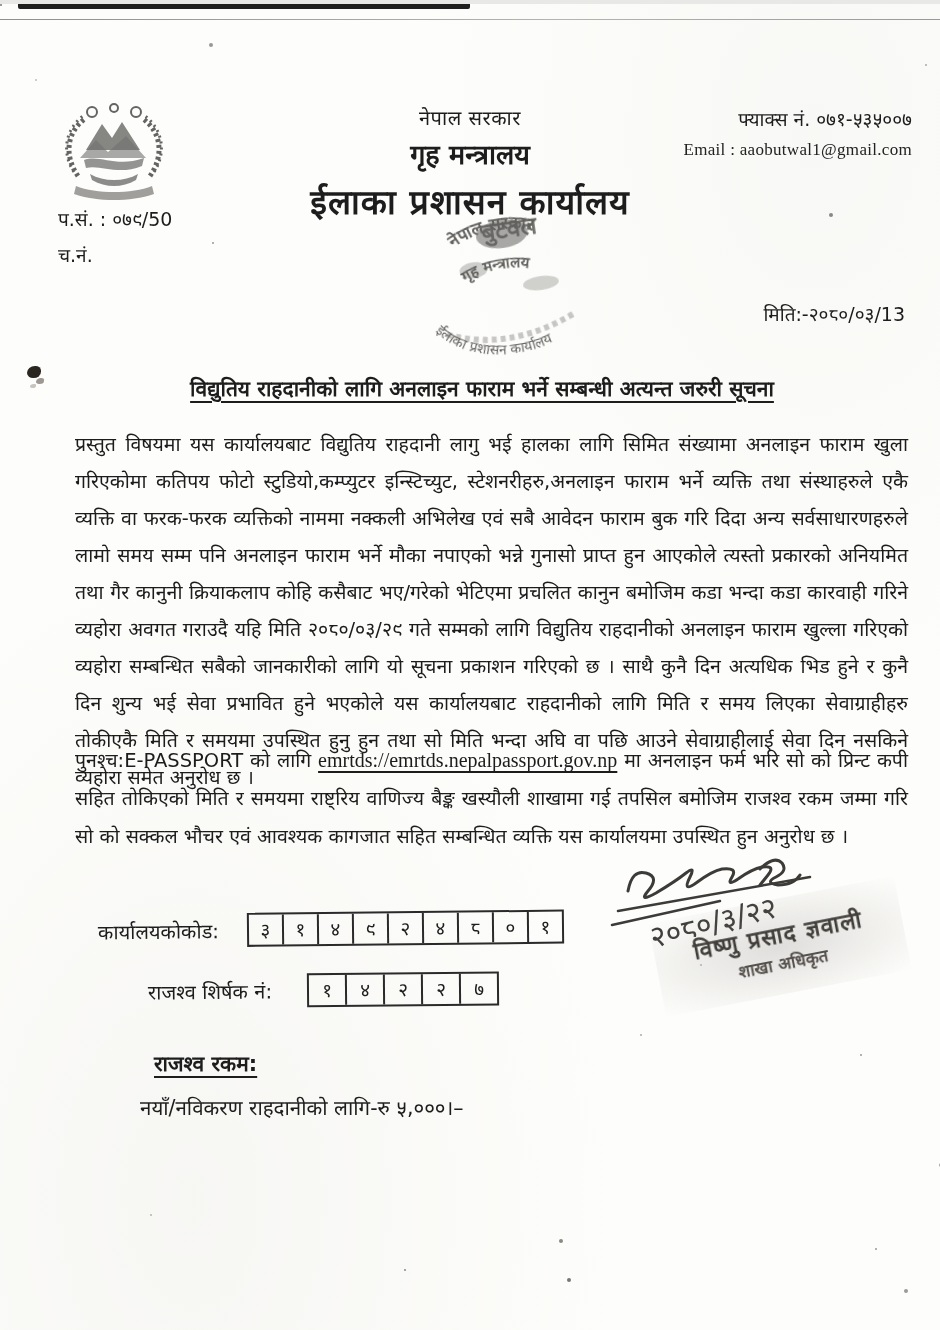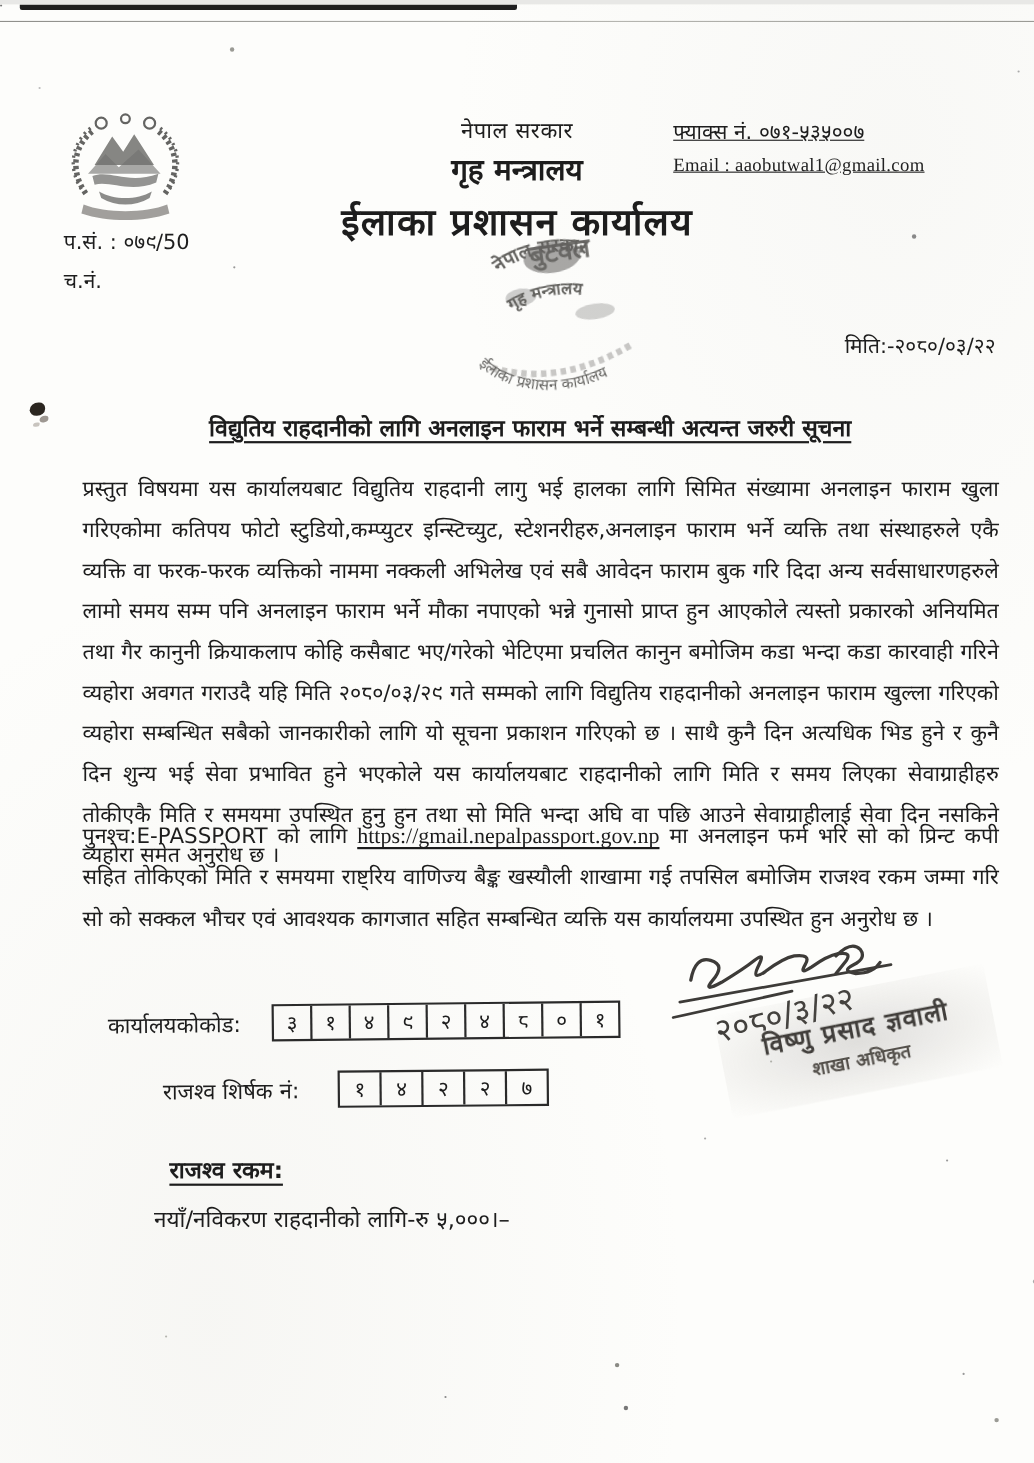--- a/index.html
+++ b/index.html
@@ -41,7 +41,7 @@
   .hdr-govt{font-size:20px;letter-spacing:.5px;}
   .hdr-ministry{font-size:27px;font-weight:bold;margin-top:4px;}
   .hdr-office{font-size:34px;font-weight:bold;margin-top:6px;letter-spacing:1px;}
-  .hdr-right{left:612px;top:102px;width:300px;text-align:left;text-decoration:underline;}
+  .hdr-right{left:612px;top:102px;width:300px;text-align:right;}
   .hdr-fax{font-size:19px;}
   .hdr-email{font-size:17px;margin-top:8px;letter-spacing:.3px;color:#222;}
   .ref-no{left:58px;top:202px;font-size:19px;}

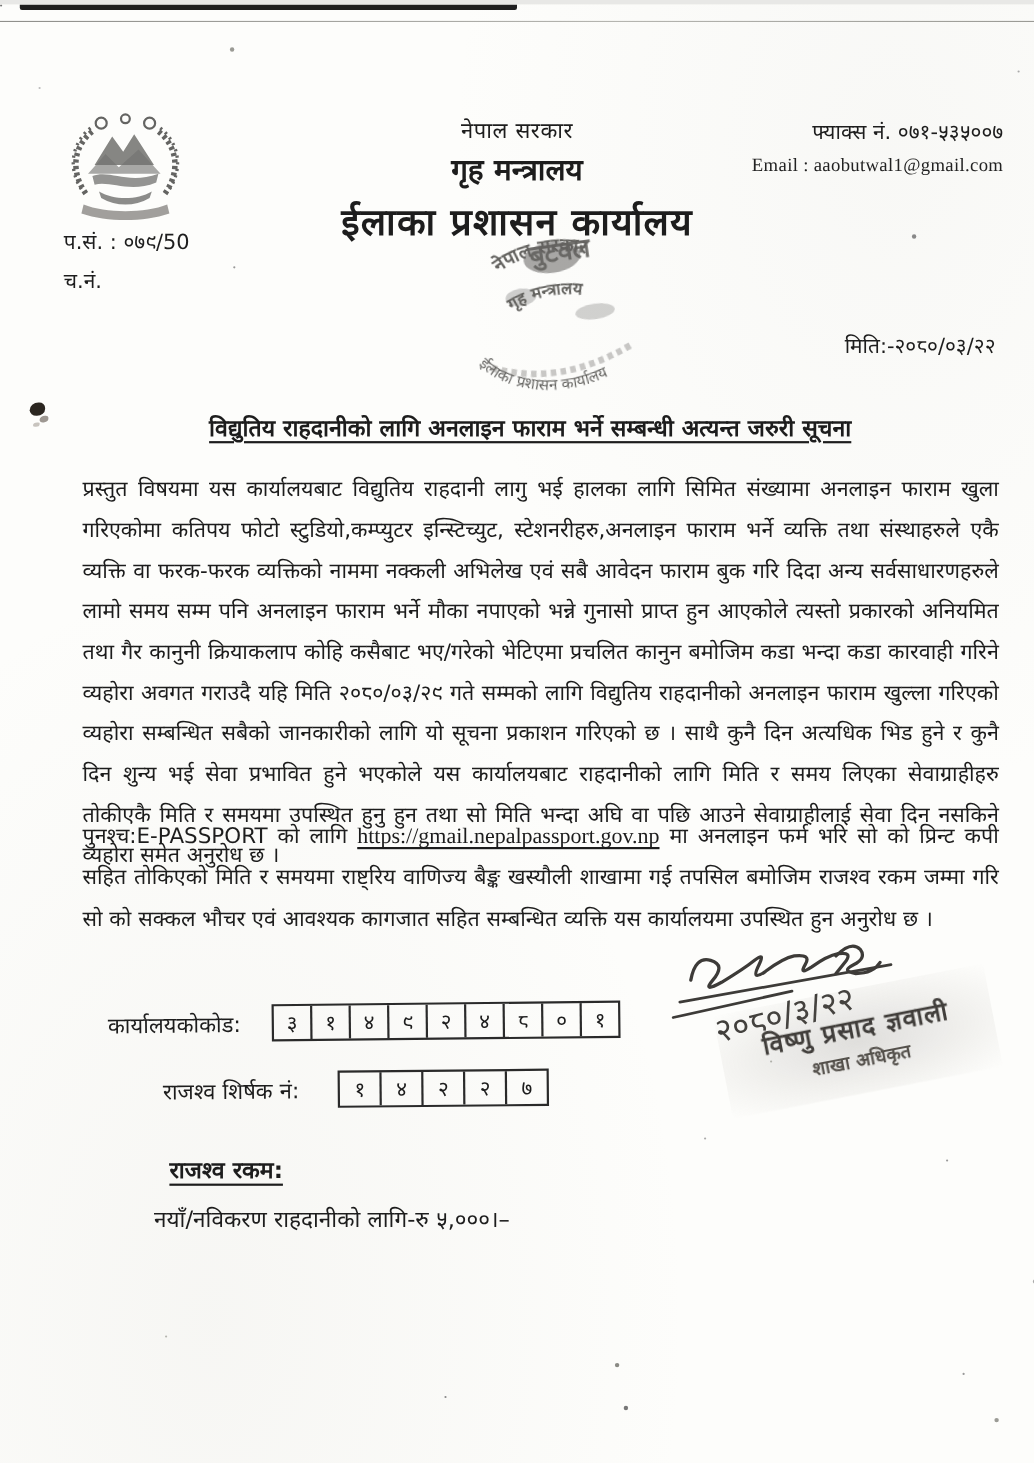--- a/index.html
+++ b/index.html
@@ -156,7 +156,7 @@
     </svg>
   </div>
 
-  <div class="abs date-line dev">मिति:-२०८०/०३/२२</div>
+  <div class="abs date-line dev">मिति:-२०८०/०३/13</div>
 
   <div class="abs notice-title dev">
     <span>विद्युतिय राहदानीको लागि अनलाइन फाराम भर्ने सम्बन्धी अत्यन्त जरुरी सूचना</span>

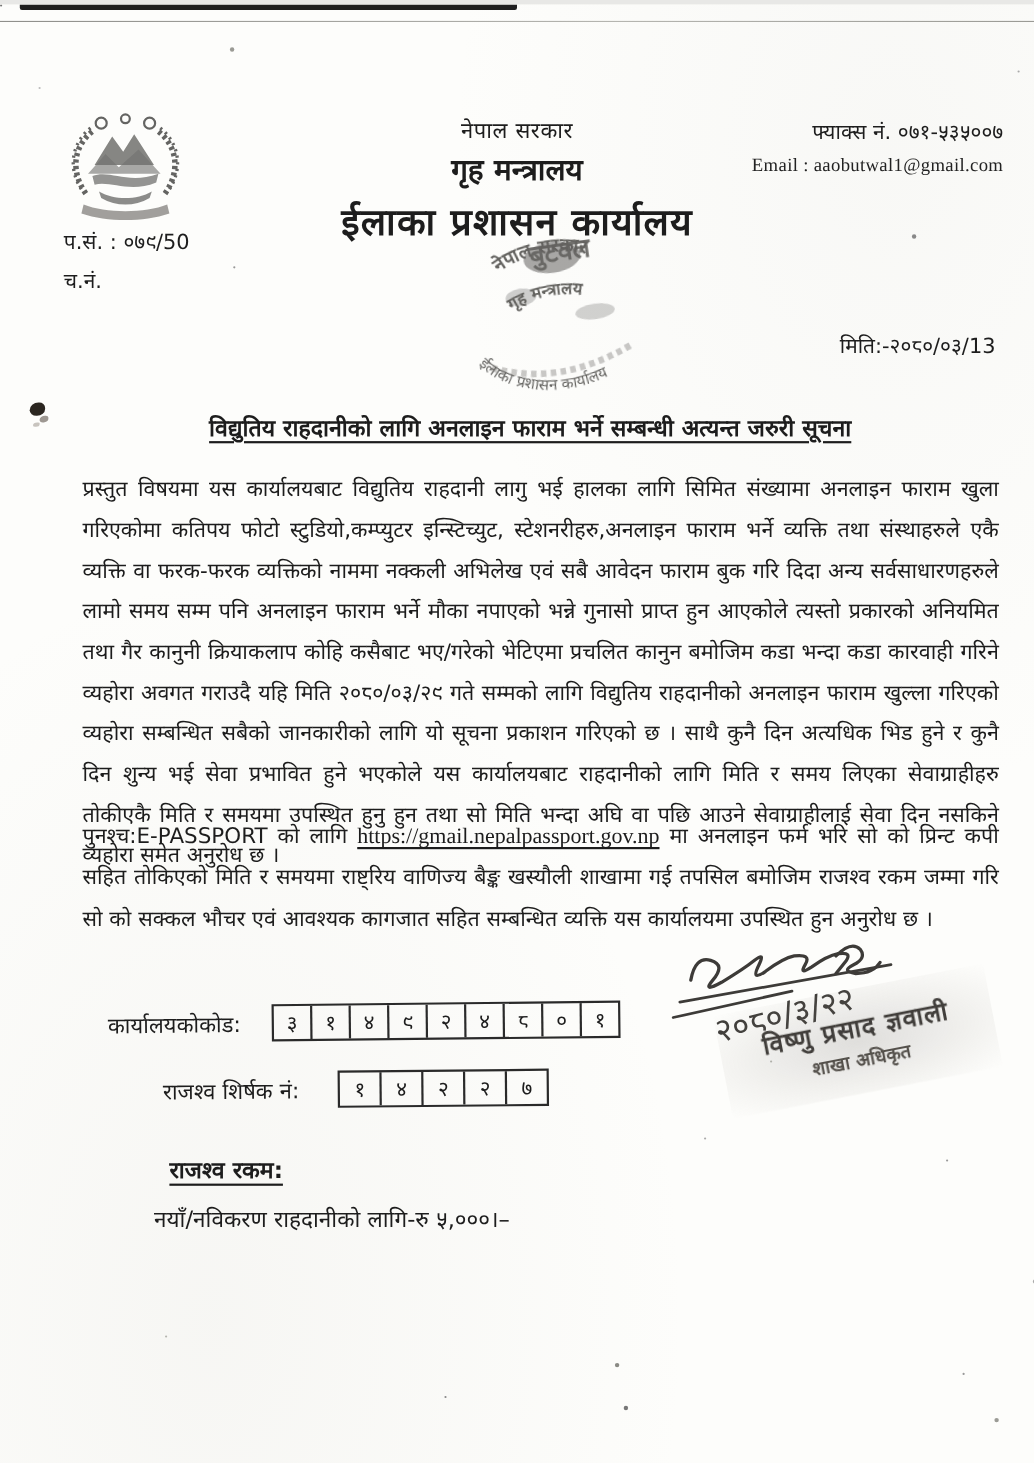--- a/index.html
+++ b/index.html
@@ -165,7 +165,7 @@
   <div class="abs body-para dev">प्रस्तुत विषयमा यस कार्यालयबाट विद्युतिय राहदानी लागु भई हालका लागि सिमित संख्यामा अनलाइन फाराम खुला गरिएकोमा कतिपय फोटो स्टुडियो,कम्प्युटर इन्स्टिच्युट, स्टेशनरीहरु,अनलाइन फाराम भर्ने व्यक्ति तथा संस्थाहरुले एकै व्यक्ति वा फरक-फरक व्यक्तिको नाममा नक्कली अभिलेख एवं  सबै आवेदन फाराम बुक गरि दिदा अन्य सर्वसाधारणहरुले लामो समय सम्म पनि अनलाइन फाराम भर्ने मौका नपाएको भन्ने गुनासो प्राप्त हुन आएकोले त्यस्तो प्रकारको अनियमित तथा गैर कानुनी क्रियाकलाप कोहि कसैबाट भए/गरेको भेटिएमा प्रचलित कानुन बमोजिम कडा भन्दा कडा कारवाही गरिने व्यहोरा अवगत गराउदै यहि मिति २०८०/०३/२९ गते सम्मको लागि विद्युतिय राहदानीको अनलाइन फाराम खुल्ला गरिएको व्यहोरा सम्बन्धित सबैको जानकारीको लागि यो सूचना प्रकाशन गरिएको छ ।  साथै कुनै दिन अत्यधिक भिड हुने र कुनै दिन शुन्य भई सेवा प्रभावित हुने भएकोले यस कार्यालयबाट राहदानीको लागि मिति र समय लिएका सेवाग्राहीहरु तोकीएकै मिति र समयमा उपस्थित हुनु हुन तथा सो मिति भन्दा अघि वा पछि आउने सेवाग्राहीलाई सेवा दिन नसकिने व्यहोरा समेत अनुरोध छ ।</div>
 
   <div class="abs ps-para dev">
-    <span>पुनश्च:E-PASSPORT को लागि </span><span class="ps-link">https://gmail.nepalpassport.gov.np</span><span> मा अनलाइन फर्म भरि सो को प्रिन्ट कपी सहित तोकिएको मिति र समयमा राष्ट्रिय वाणिज्य बैङ्क खस्यौली शाखामा गई तपसिल बमोजिम राजश्व रकम जम्मा गरि सो को सक्कल भौचर एवं आवश्यक कागजात सहित सम्बन्धित व्यक्ति यस कार्यालयमा उपस्थित हुन अनुरोध छ ।</span>
+    <span>पुनश्च:E-PASSPORT को लागि </span><span class="ps-link">emrtds://emrtds.nepalpassport.gov.np</span><span> मा अनलाइन फर्म भरि सो को प्रिन्ट कपी सहित तोकिएको मिति र समयमा राष्ट्रिय वाणिज्य बैङ्क खस्यौली शाखामा गई तपसिल बमोजिम राजश्व रकम जम्मा गरि सो को सक्कल भौचर एवं आवश्यक कागजात सहित सम्बन्धित व्यक्ति यस कार्यालयमा उपस्थित हुन अनुरोध छ ।</span>
   </div>
 
 

